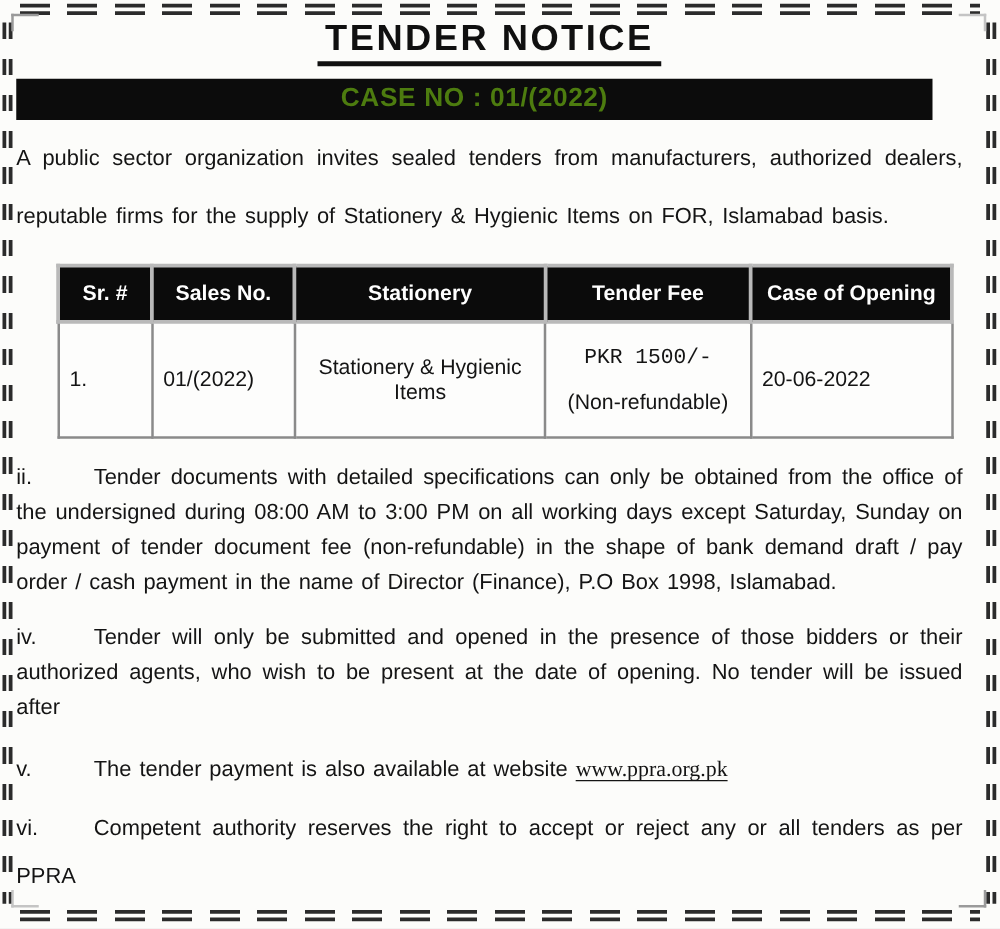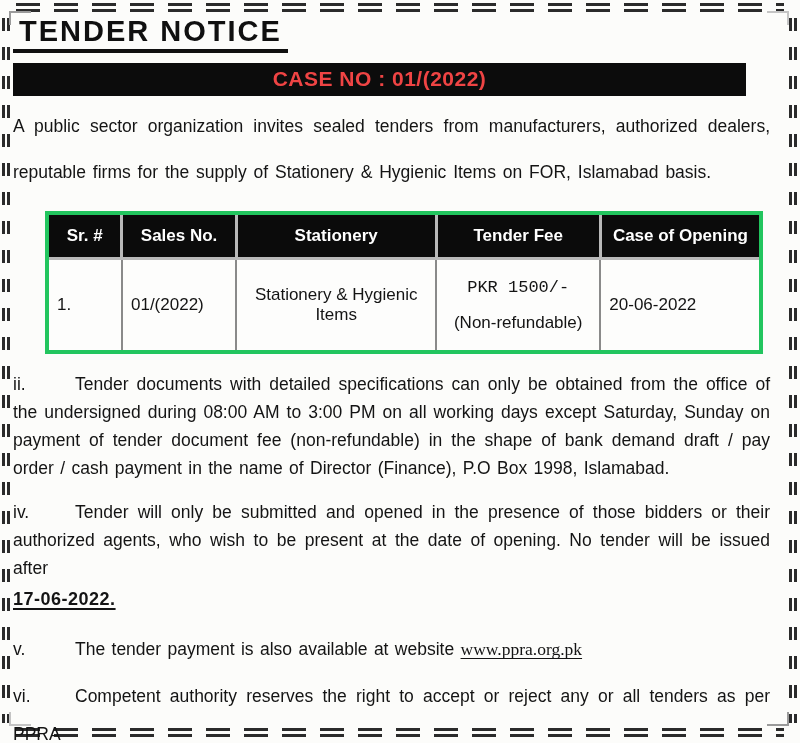--- a/index.html
+++ b/index.html
@@ -40,7 +40,7 @@
 
   
   .content{position:absolute;top:13px;left:13px;width:757px;}
-  .title-wrap{margin-top:2px;}
+  .title-wrap{text-align:center;margin-top:2px;}
   .title{
     display:inline-block;font-size:29px;font-weight:bold;letter-spacing:2px;
     color:#101010;border-bottom:4px solid #101010;padding:0 6px 1px;line-height:1.15;

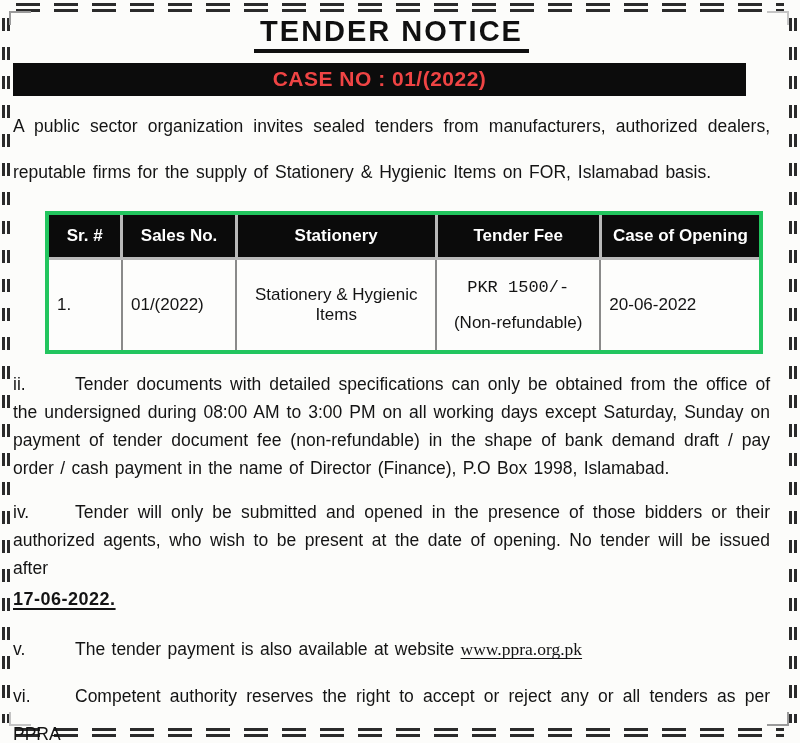--- a/index.html
+++ b/index.html
@@ -46,7 +46,7 @@
     color:#101010;border-bottom:4px solid #101010;padding:0 6px 1px;line-height:1.15;
   }
   .case-banner{
-    width:733px;background:#0c0c0c;color:#ef4444;text-align:center;
+    width:733px;background:#0c0c0c;color:#4d7c0f;text-align:center;
     font-size:21px;font-weight:bold;letter-spacing:.5px;
     padding:4px 0 5px;margin-top:10px;box-sizing:border-box;
   }

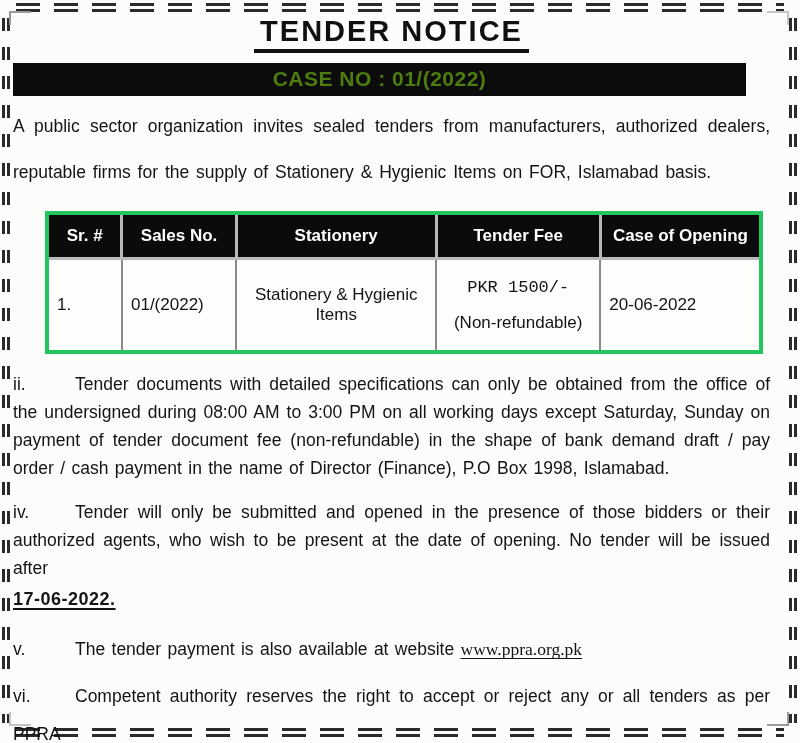--- a/index.html
+++ b/index.html
@@ -57,7 +57,7 @@
   
   table.tender{
     border-collapse:collapse;margin:16px 0 0 32px;width:718px;
-    border:4px solid #22c55e;table-layout:fixed;
+    border:2px solid #22c55e;table-layout:fixed;
   }
   table.tender th{
     background:#0b0b0b;color:#fff;font-size:17px;font-weight:bold;

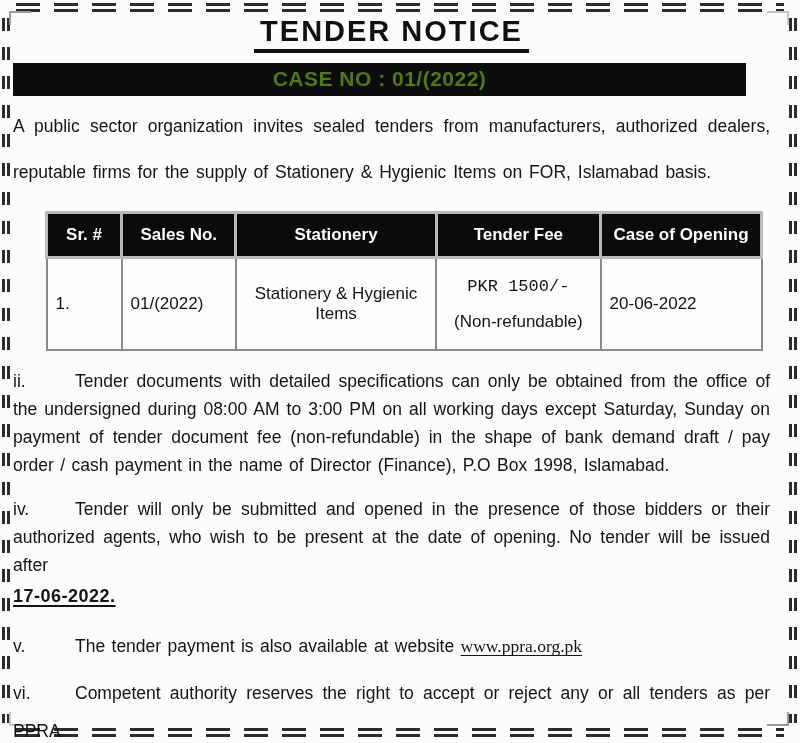--- a/index.html
+++ b/index.html
@@ -143,7 +143,7 @@
     <p class="clause"><span class="cnum">ii.</span><span>Tender documents with detailed specifications can only be obtained from the office of the undersigned during 08:00 AM to 3:00 PM on all working days except Saturday, Sunday on payment of tender document fee (non-refundable) in the shape of bank demand draft / pay order / cash payment in the name of Director (Finance), P.O Box 1998, Islamabad.</span></p>
 
 
-    <p class="clause last-justify"><span class="cnum">iv.</span><span>Tender will only be submitted and opened in the presence of those bidders or their authorized agents, who wish to be present at the date of opening. No tender will be issued after</span><span class="deadline">17-06-2022.</span></p>
+    <p class="clause last-justify"><span class="cnum">iv.</span><span>Tender will only be submitted and opened in the presence of those bidders or their authorized agents, who wish to be present at the date of opening. No tender will be issued after</span></p>
 
     <p class="clause" style="margin-top:22px;"><span class="cnum">v.</span><span>The tender payment is also available at website </span><a href="#" class="weblink">www.ppra.org.pk</a></p>
 

